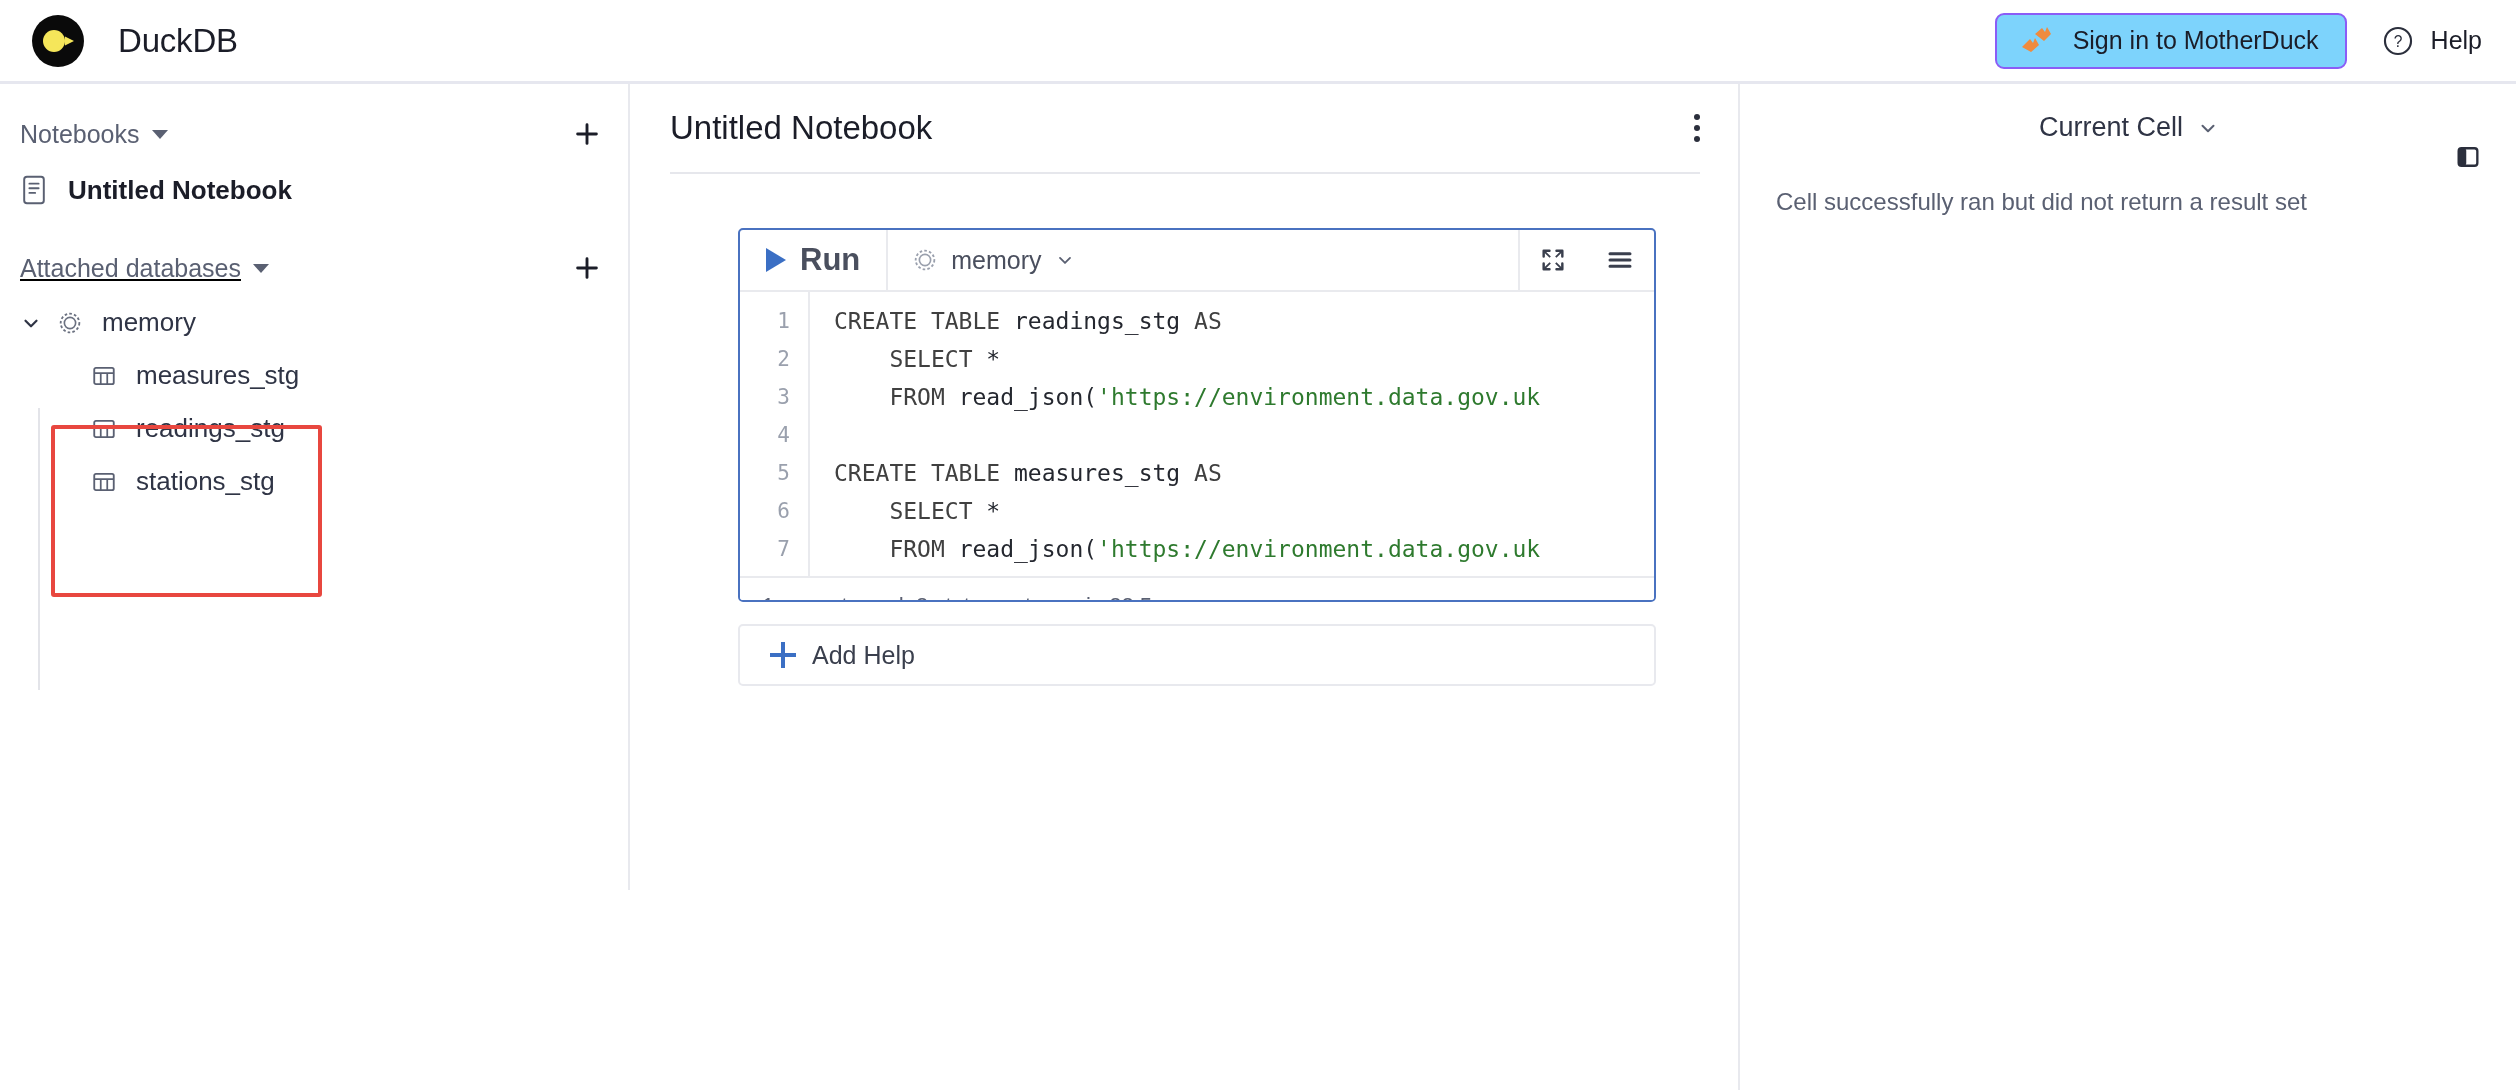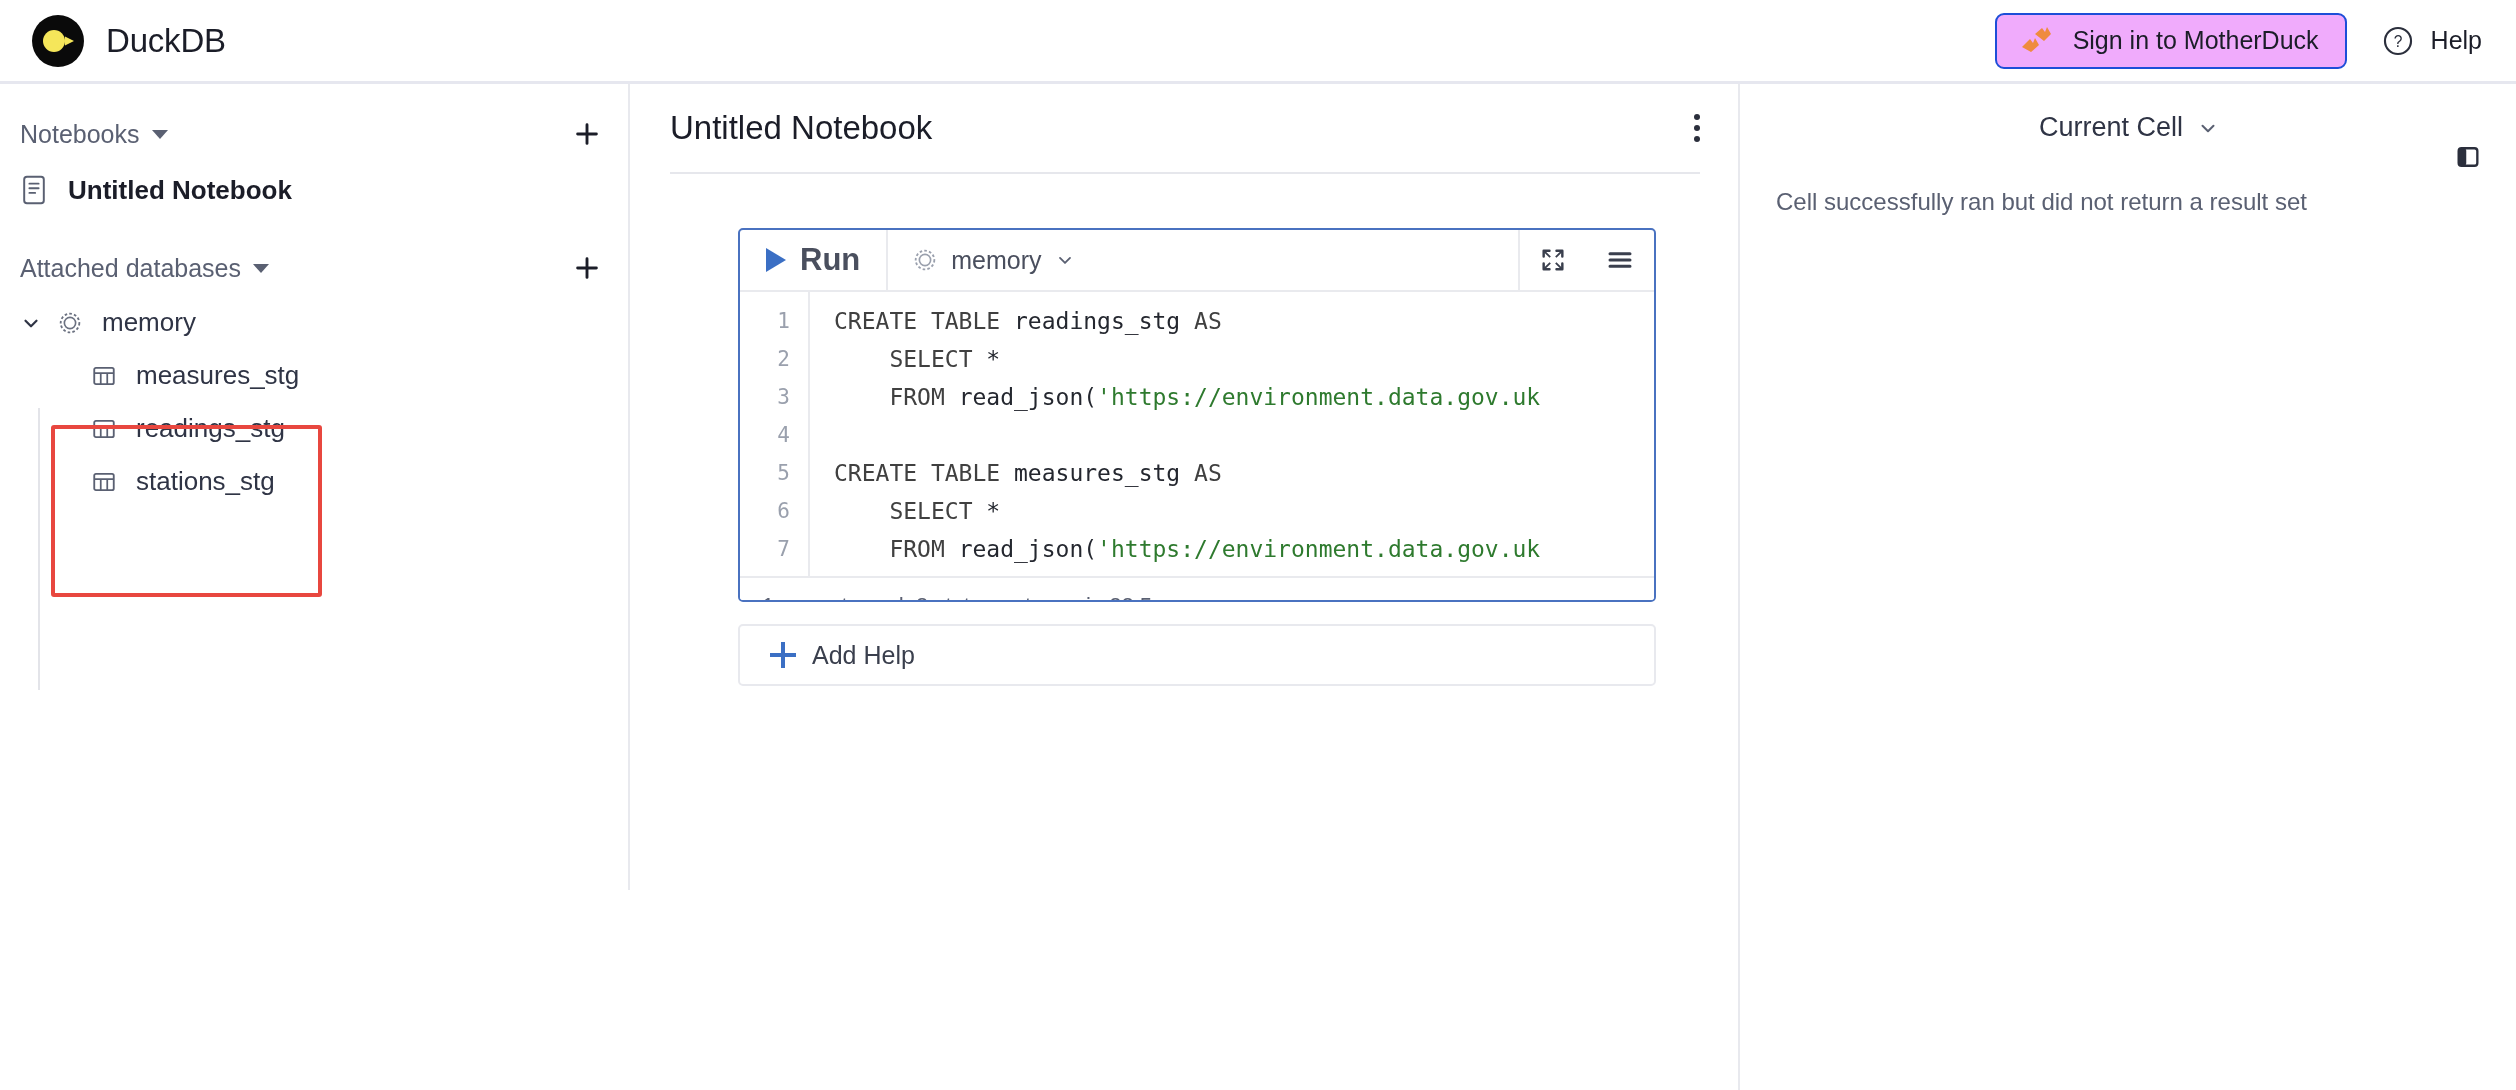--- a/index.html
+++ b/index.html
@@ -19,7 +19,7 @@
   }
   .brand { display: flex; align-items: center; gap: 22px; margin-left: 32px; }
   .duck-logo { width: 52px; height: 52px; display:block; }
-  .brand-name { font-size: 33px; color: #1b1d28; letter-spacing: -0.2px; }
+  .brand-name { font-size: 33px; color: #1b1d28; letter-spacing: -0.2px; margin-left: 12px; }
 
   .topbar-right {
     margin-left: auto; display: flex; align-items: center; gap: 34px; margin-right: 34px;

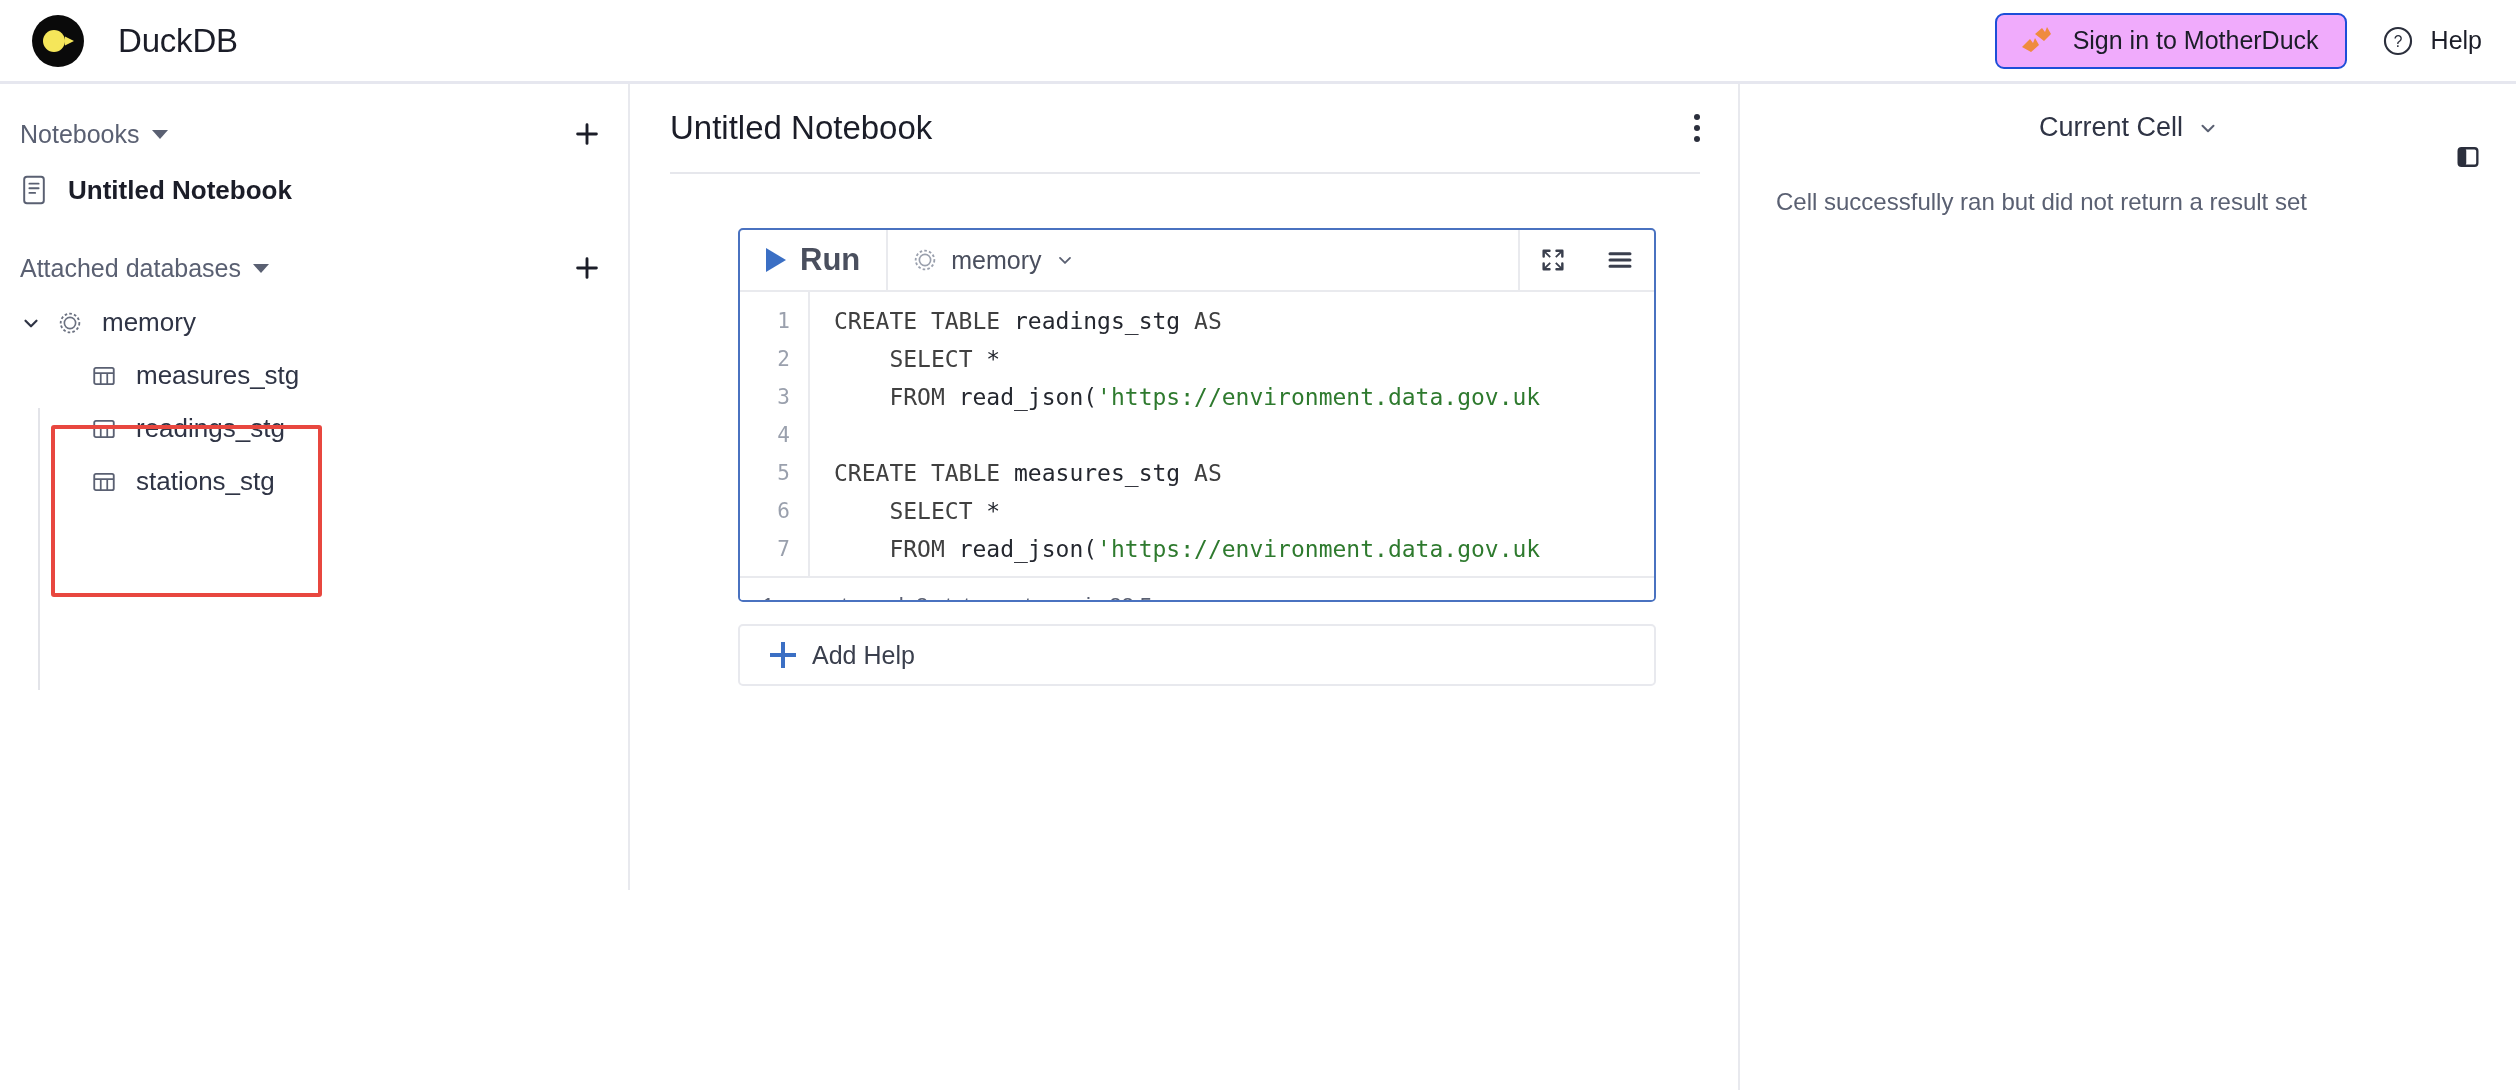--- a/index.html
+++ b/index.html
@@ -26,9 +26,9 @@
   }
   .md-signin {
     display: flex; align-items: center; gap: 20px;
-    border: 2px solid #1d4ed8; border-radius: 9px;
+    border: 2px solid #8b5cf6; border-radius: 9px;
     height: 56px; padding: 0 26px 0 22px;
-    background: #f0abfc; cursor: pointer;
+    background: #7dd3fc; cursor: pointer;
   }
   .md-signin-label { font-size: 25px; color: #1b1d28; }
   .help-btn { display: flex; align-items: center; gap: 16px; cursor: pointer; }

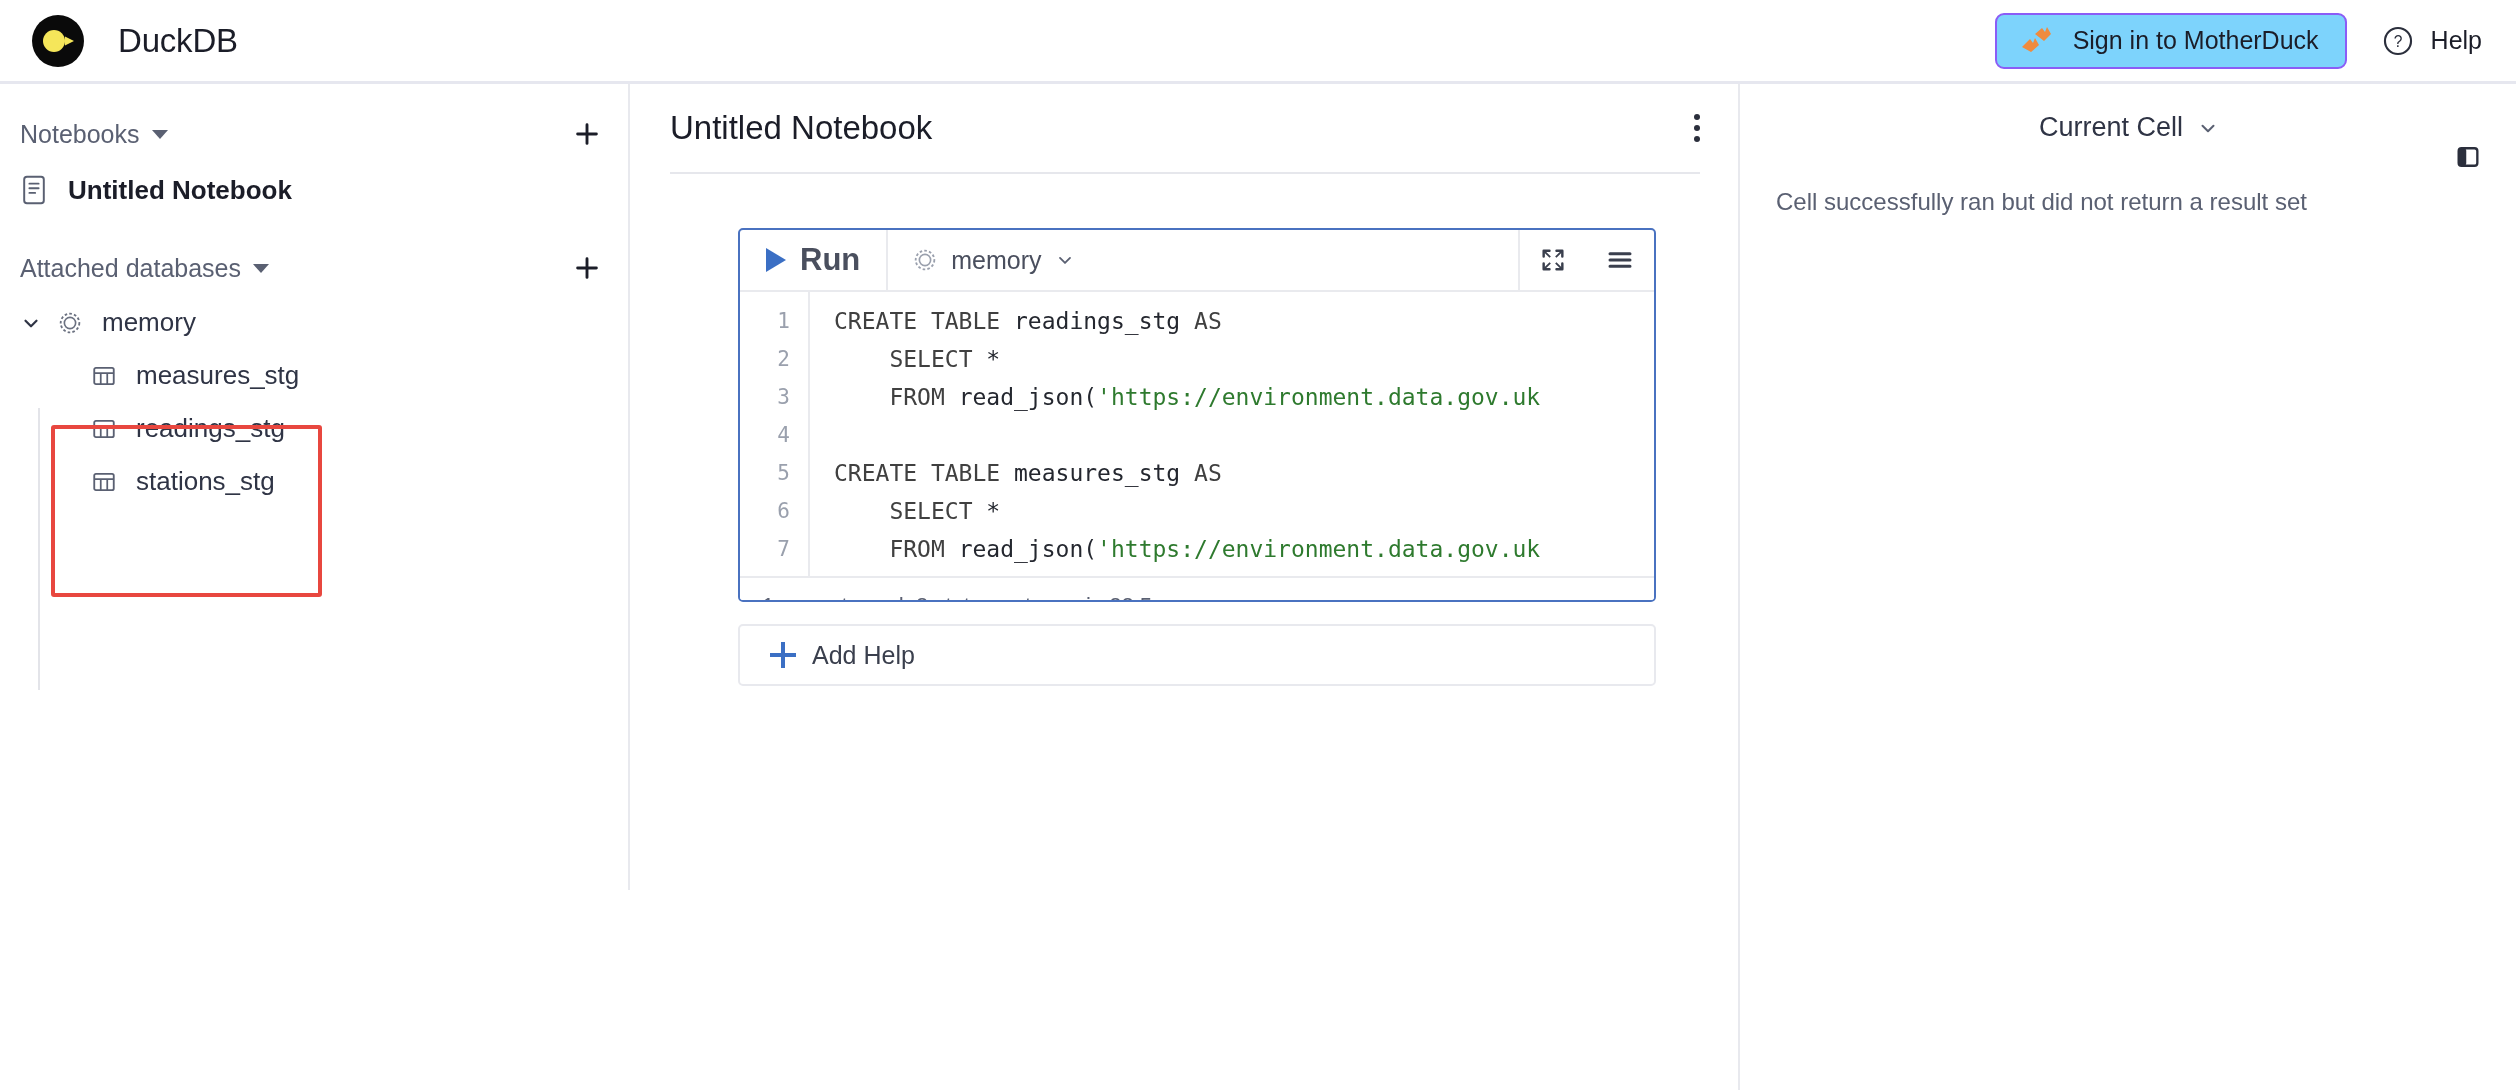--- a/index.html
+++ b/index.html
@@ -227,7 +227,7 @@
     <span class="nb-item-label">Untitled Notebook</span>
   </div>
 
-  <div class="side-section-head" style="margin-top:22px;">
+  <div class="side-section-head" style="margin-top:22px;text-decoration:underline;">
     <span class="side-section-title">
       <span>Attached databases</span>
       <span class="caret-down"></span>

